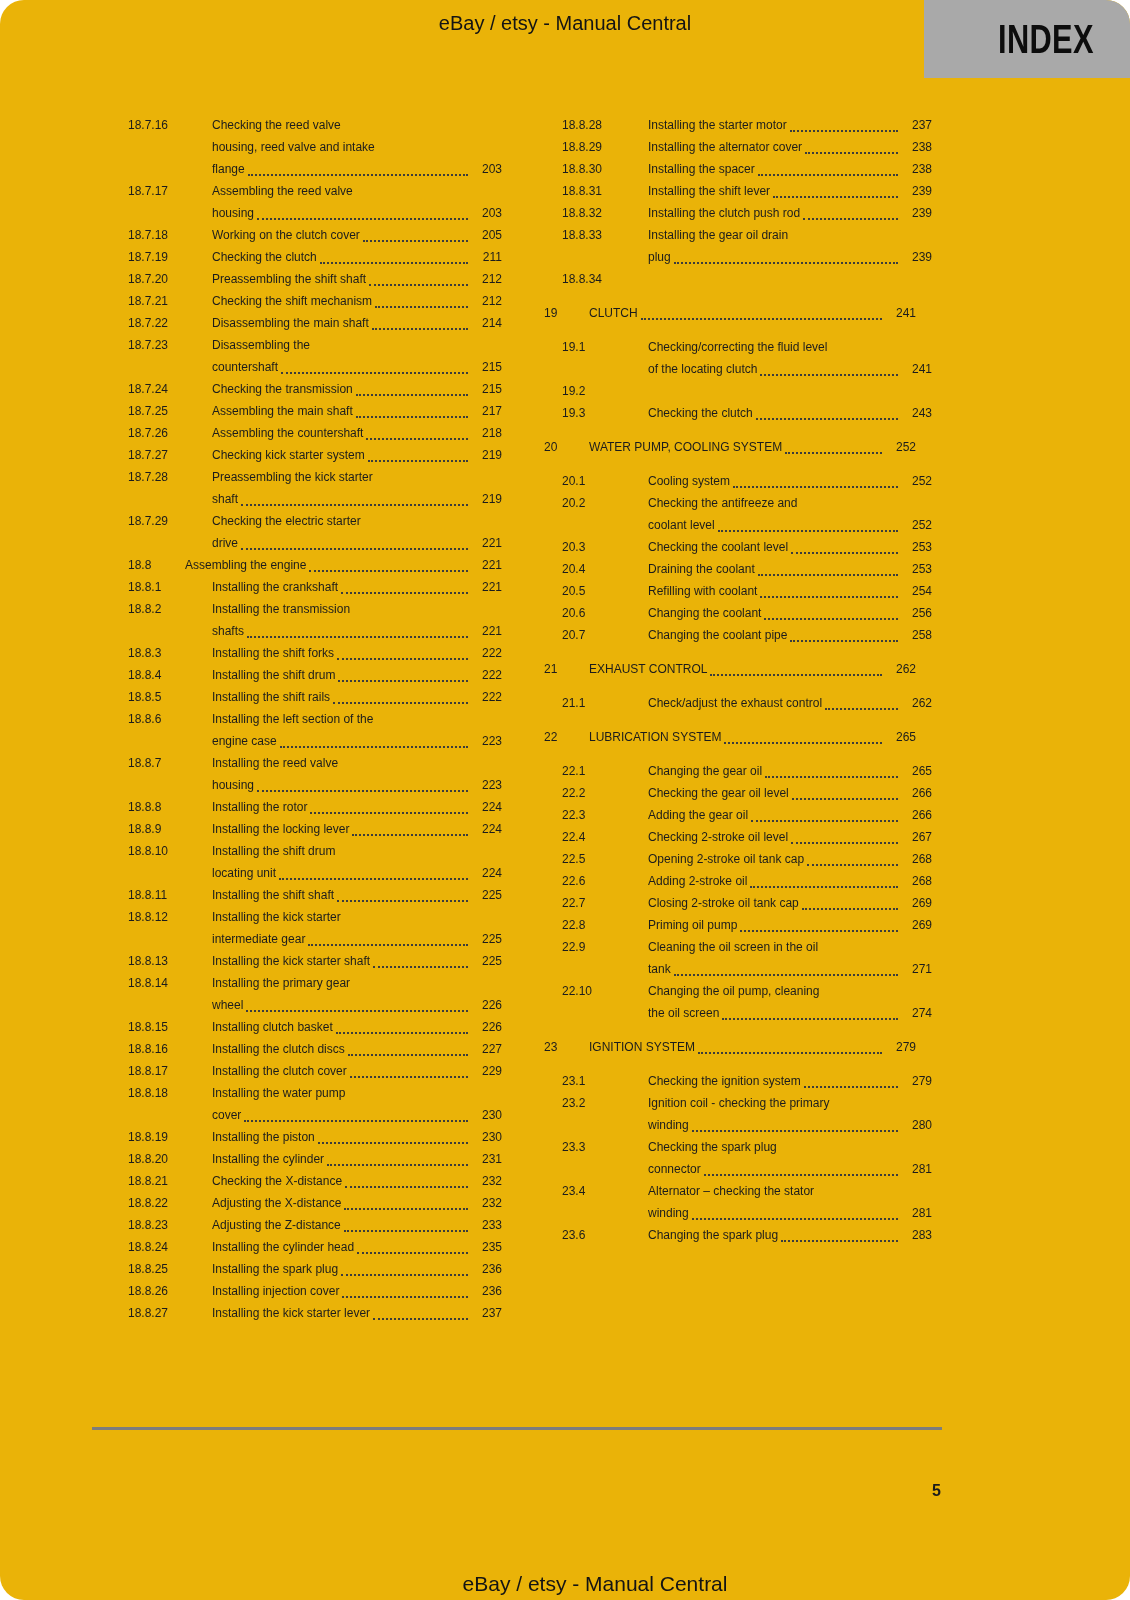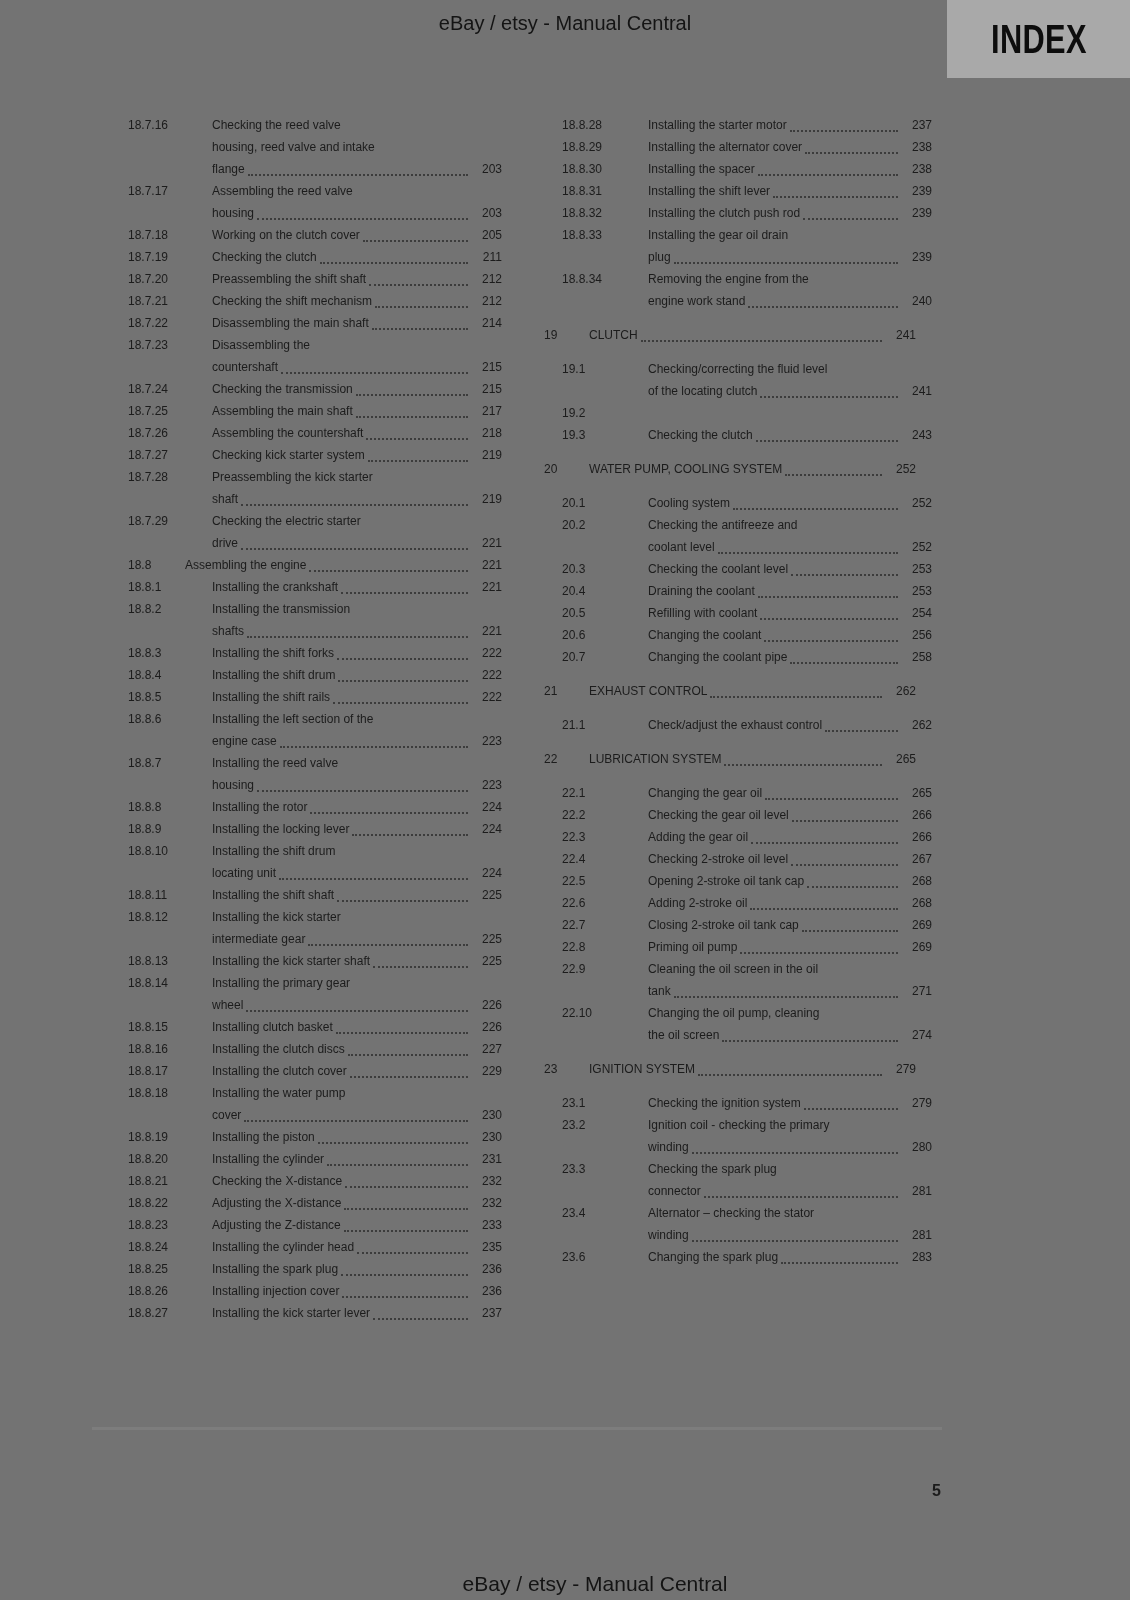--- a/index.html
+++ b/index.html
@@ -7,10 +7,11 @@
     position: relative;
     width: 1130px;
     height: 1600px;
-    background: #737373;
+    background: #eab308;
     font-family: "Liberation Sans", sans-serif;
     color: var(--text-col, #1c1c1c);
     overflow: hidden;
+    border-radius: 24px;
   }
 
   .header-title {

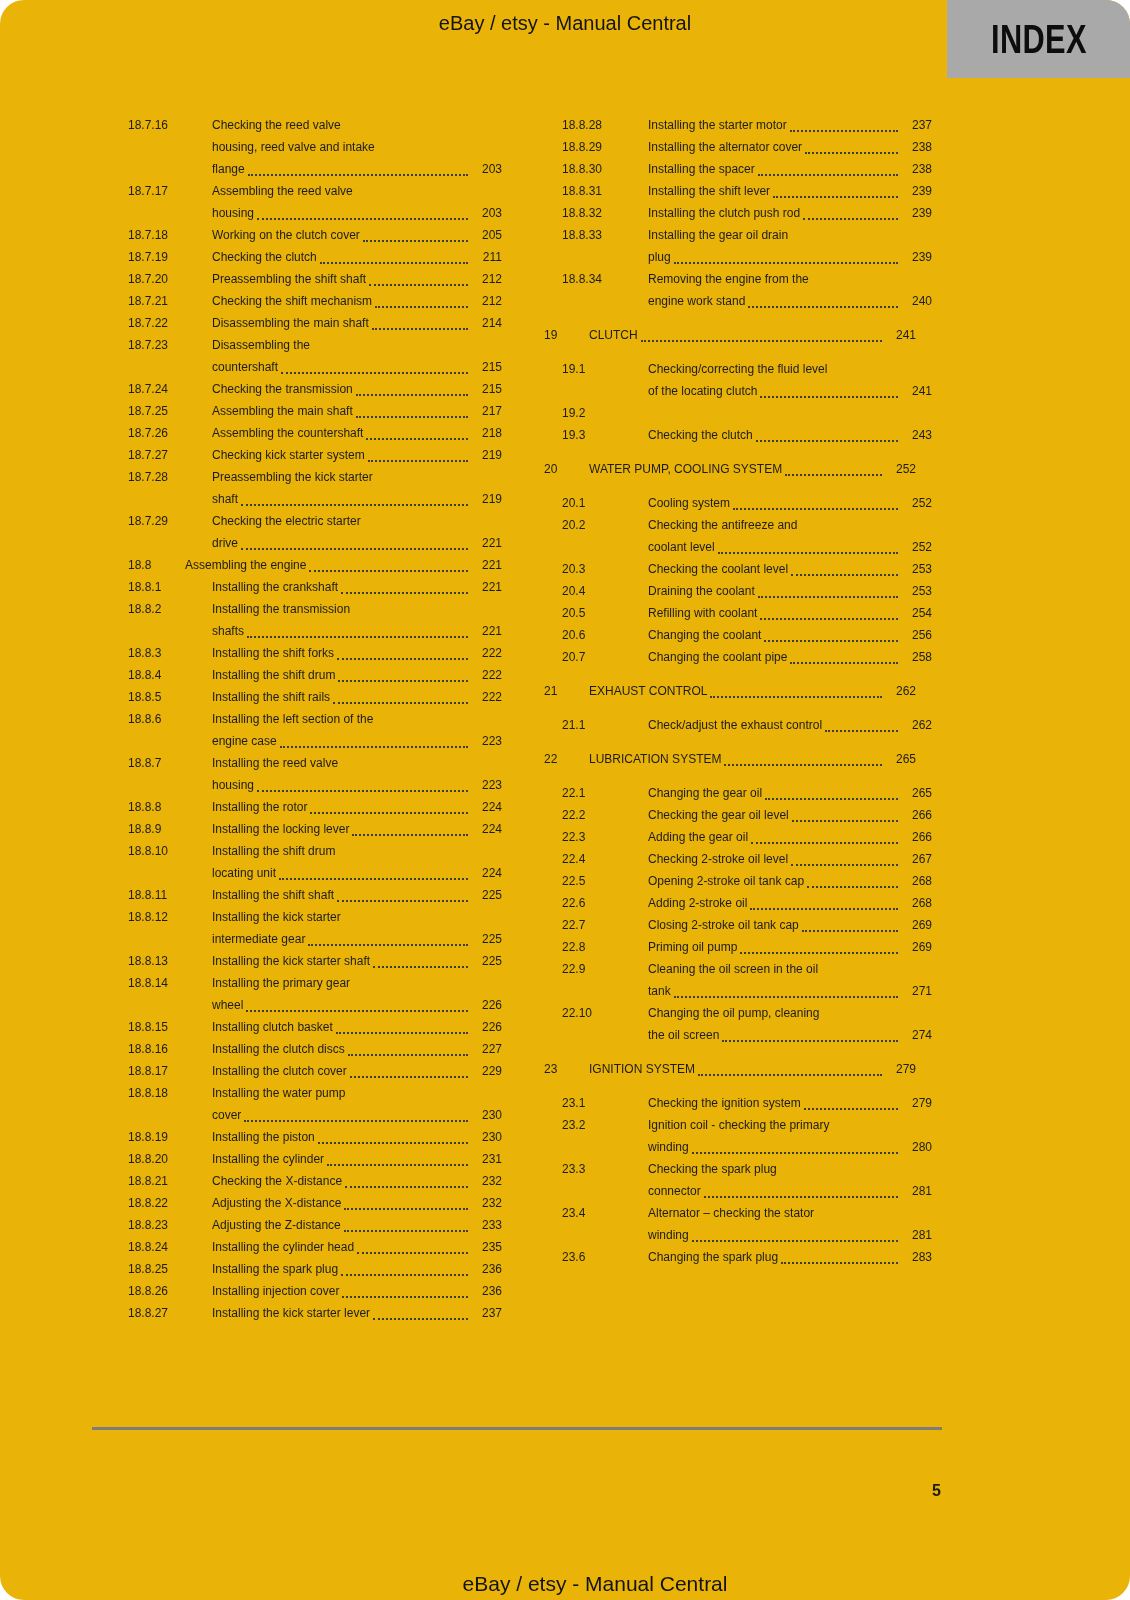--- a/index.html
+++ b/index.html
@@ -25,9 +25,9 @@
   .index-tab {
     position: absolute;
     top: 0; right: 0;
-    width: 183px; height: 78px;
+    width: 169px; height: 78px;
     background: var(--tab-bg, #a9a9a9);
-    display: flex; align-items: center; justify-content: center;
+    display: flex; align-items: center; justify-content: center; padding-left: 37px;
   }
   .index-tab .tab-text {
     font-weight: 700;

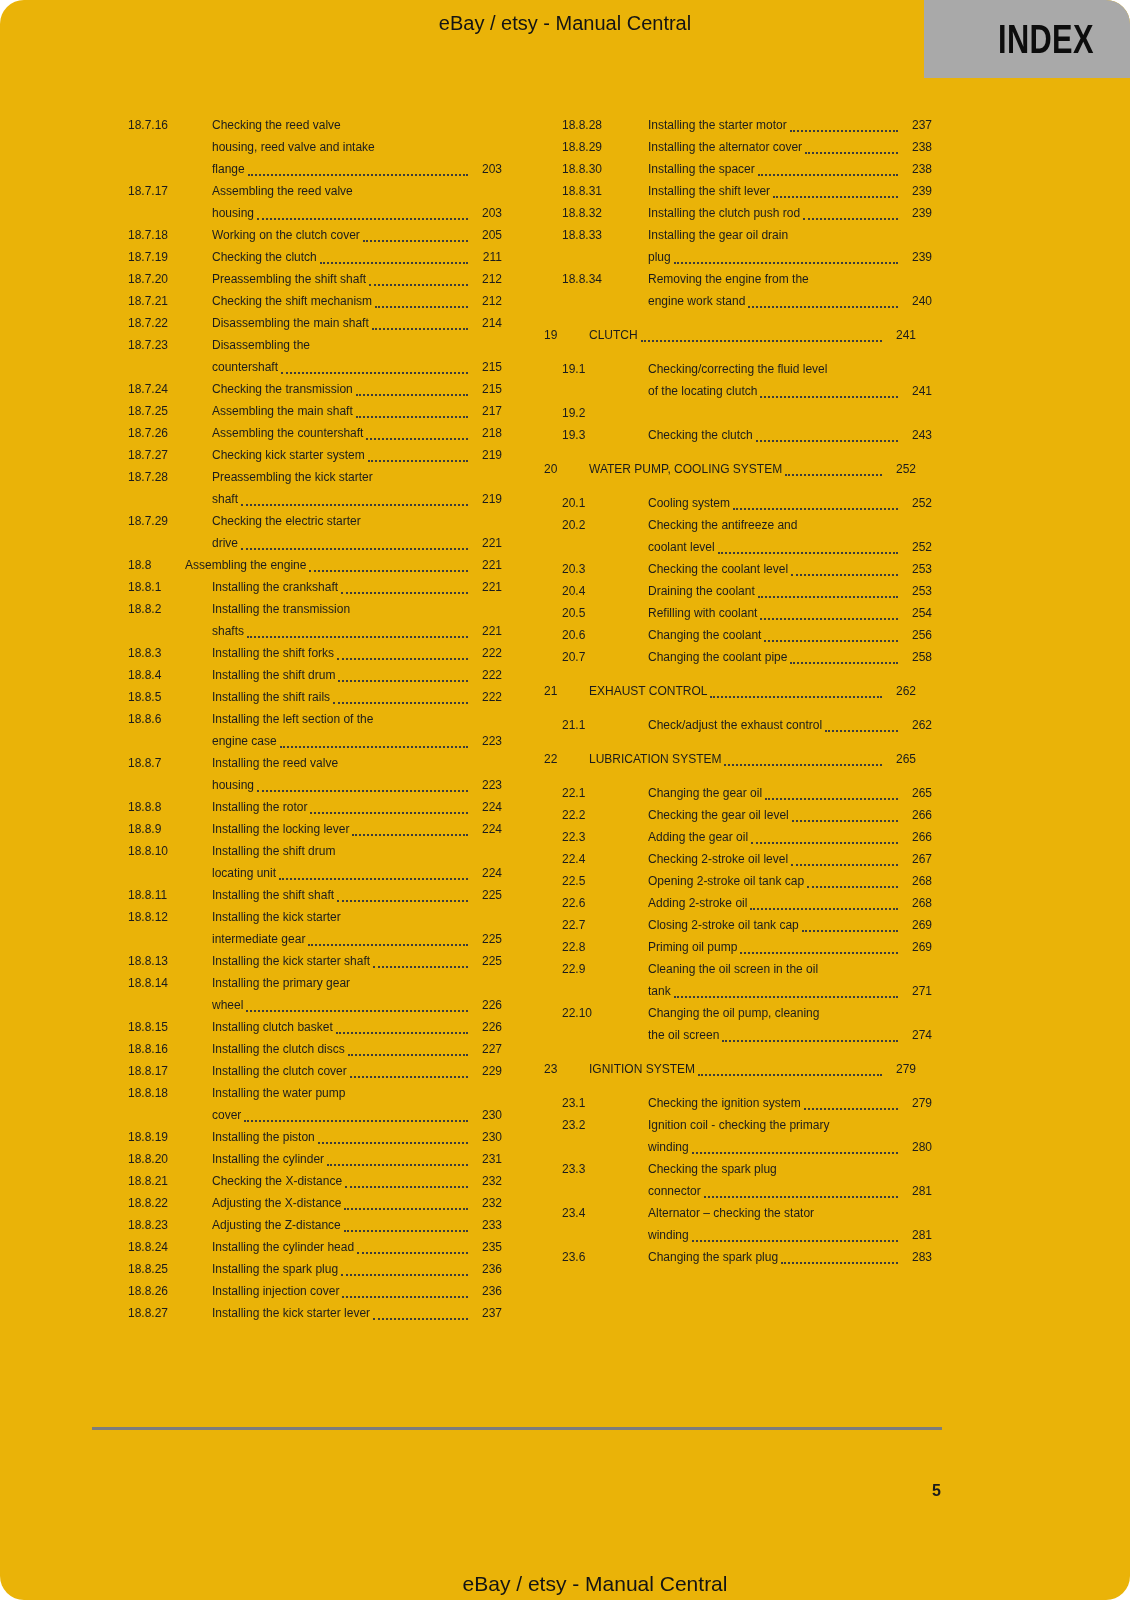--- a/index.html
+++ b/index.html
@@ -601,14 +601,6 @@
       </div>
       <div class="entry sub3">
         <span class="num">18.8.34</span>
-        <div class="body">
-          <div class="line">Removing the engine from the</div>
-          <div class="lastline">
-            <span class="txt">engine work stand</span>
-            <span class="leader"></span>
-            <span class="page-num">240</span>
-          </div>
-        </div>
       </div>
       <div class="entry chapter">
         <span class="num">19</span>

